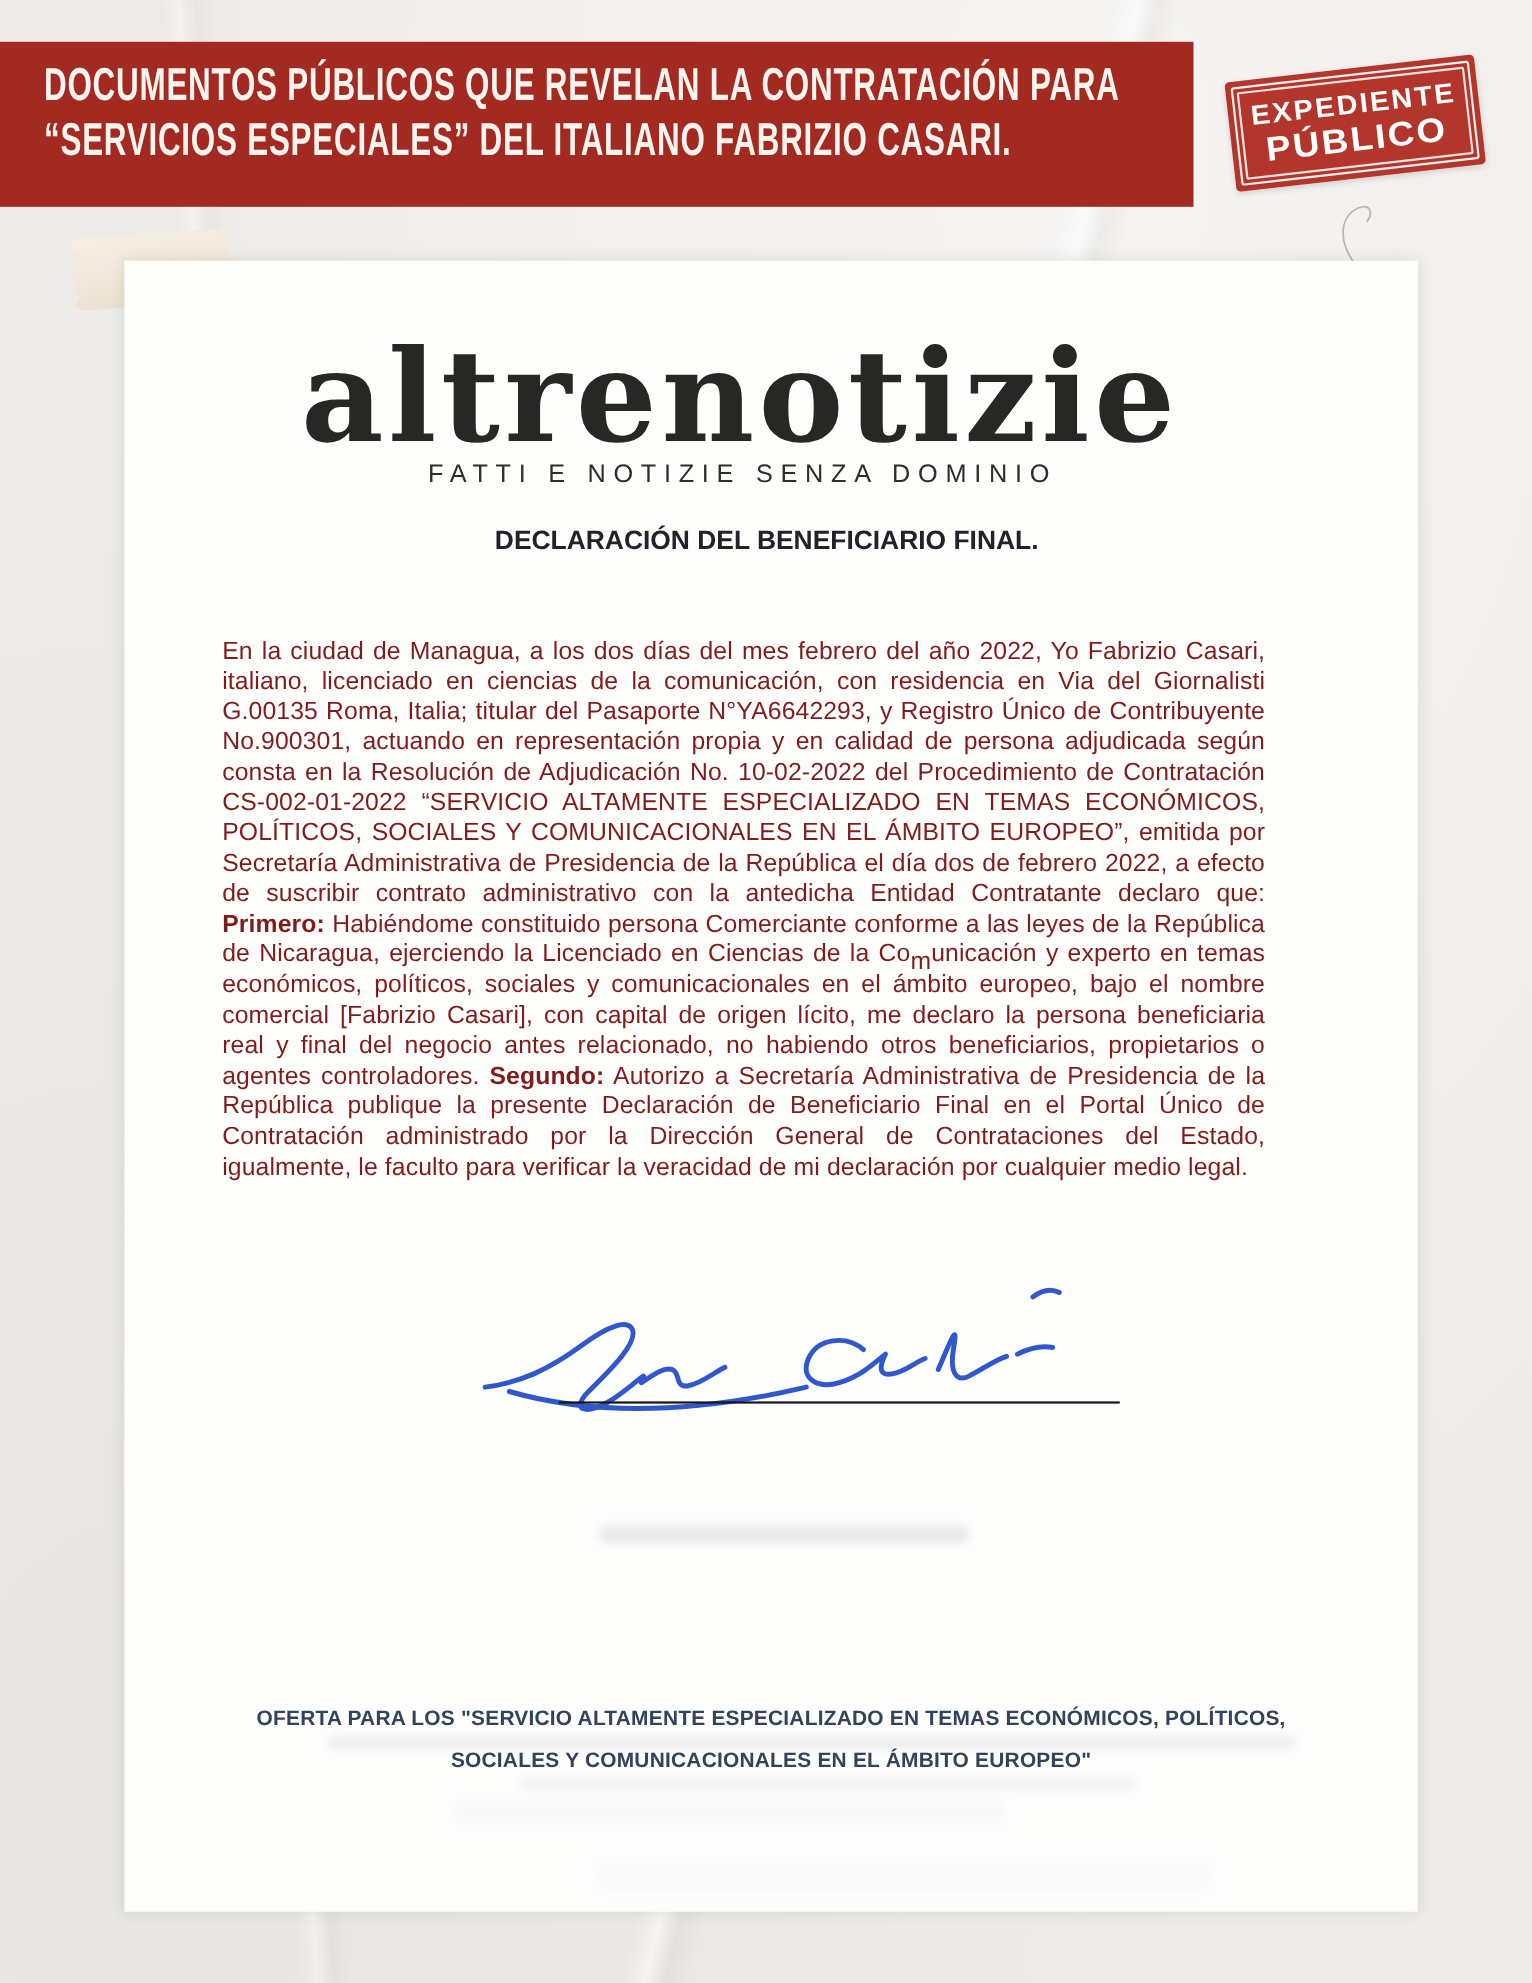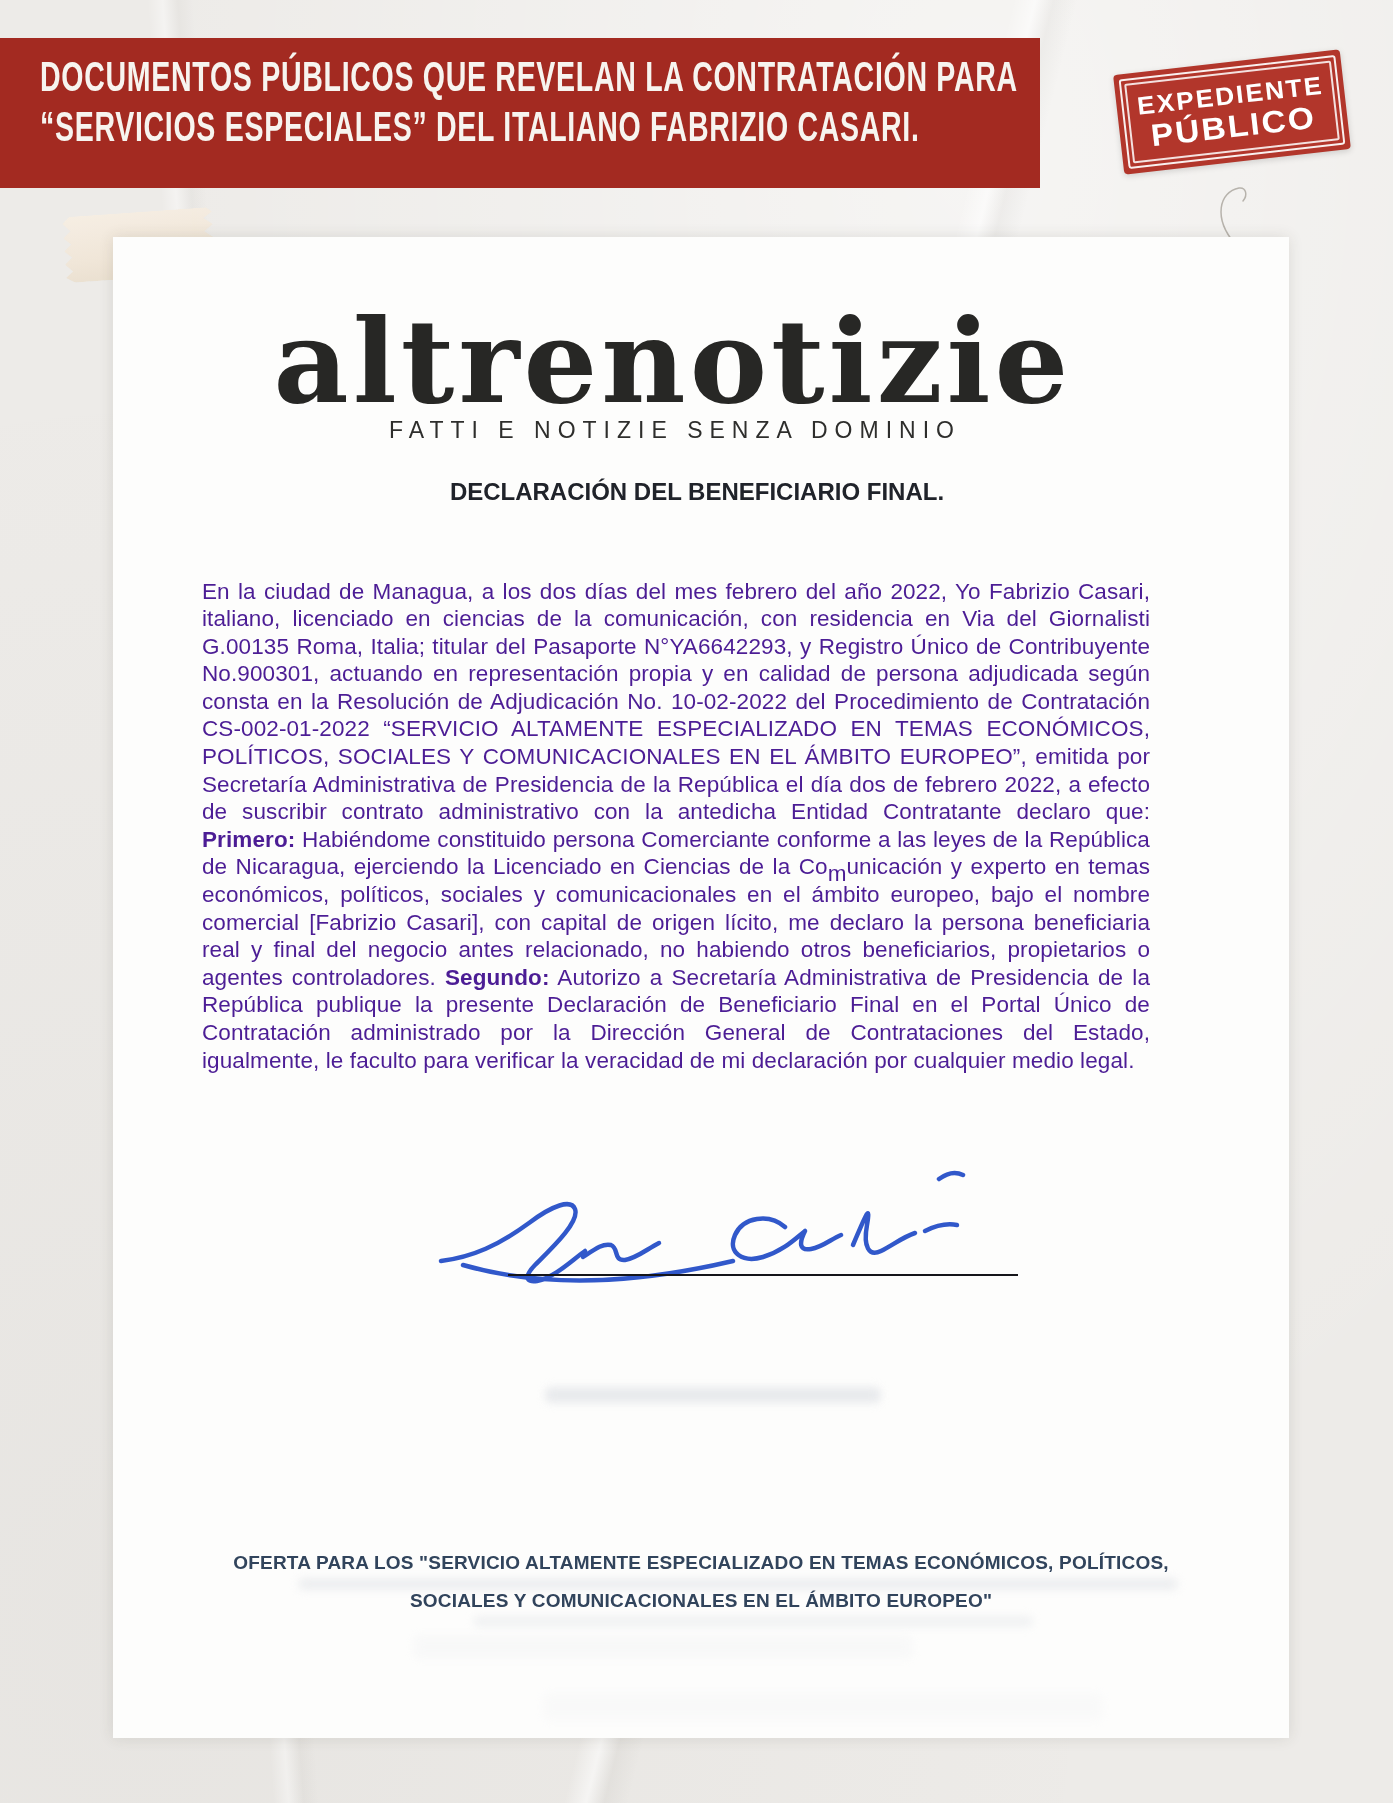--- a/index.html
+++ b/index.html
@@ -13,7 +13,7 @@
     radial-gradient(ellipse at 10% 90%, rgba(120,115,105,.05), rgba(0,0,0,0) 55%);}
 
   
-  .banner{position:absolute;left:0;top:38px;width:1040px;height:150px;background:#a32a21;}
+  .banner{position:absolute;left:0;top:38px;width:1040px;height:150px;background:#a32a21;padding-left:45px;}
   .banner-line{position:absolute;color:#f7f4ef;font-weight:700;font-size:42px;line-height:1.1;
     white-space:nowrap;transform:scaleX(.68);transform-origin:left center;letter-spacing:1px;}
   .banner-line.l1{left:40px;top:16px;}

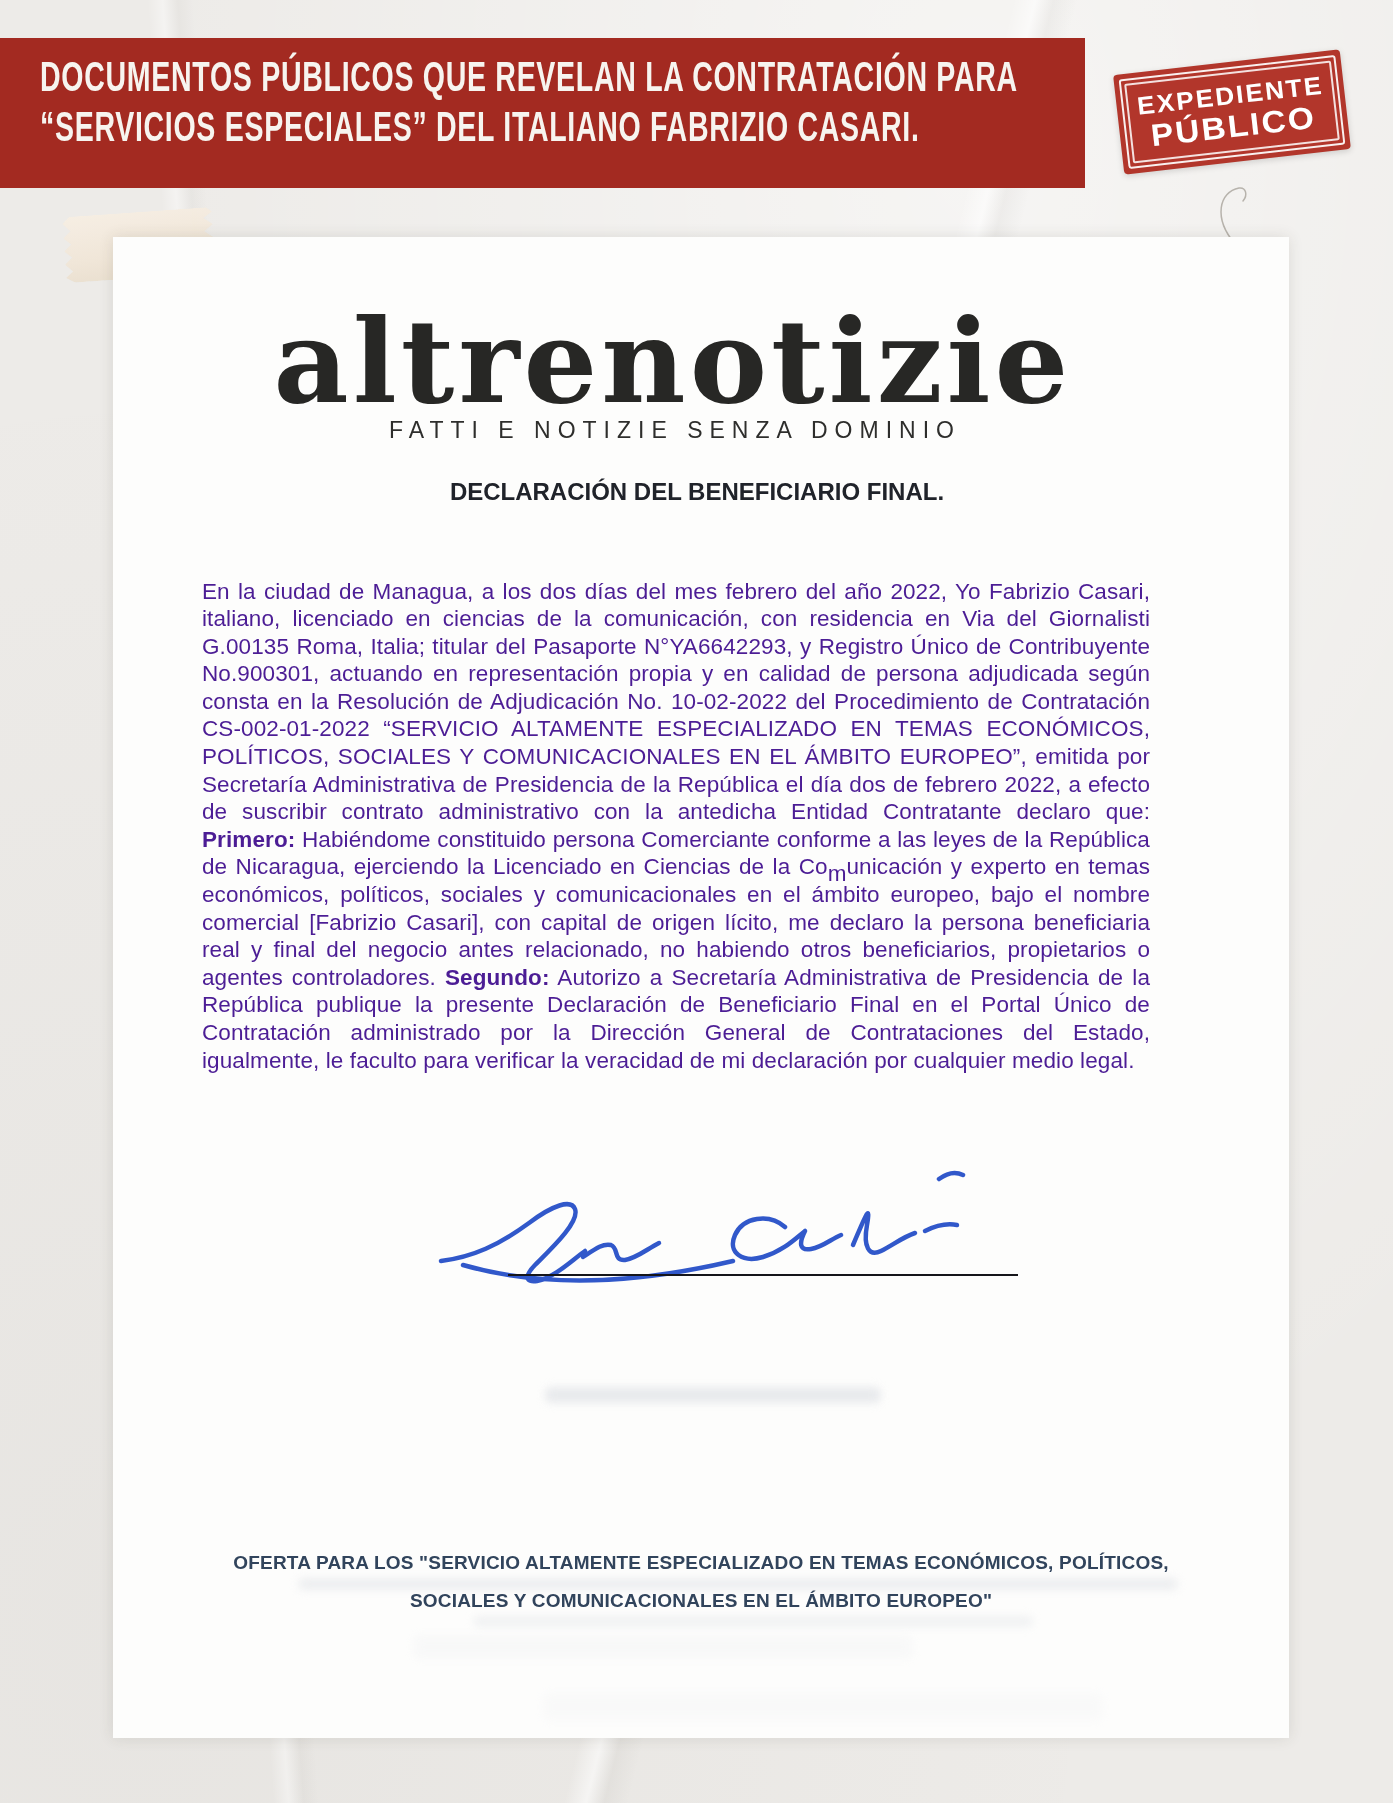--- a/index.html
+++ b/index.html
@@ -47,7 +47,7 @@
   .doc-heading{position:absolute;left:0;top:241px;width:1120px;text-align:center;
     font-weight:700;font-size:24px;color:#20232a;margin-left:24px;}
   .doc-body{position:absolute;left:89px;top:318px;width:948px;font-size:22.5px;line-height:27.6px;
-    color:#4c1d95;text-align:justify;letter-spacing:.1px;}
+    color:#7f1d1d;text-align:justify;letter-spacing:.1px;}
   .doc-body b{font-weight:700;}
   .drop-m{position:relative;top:7px;}
 

